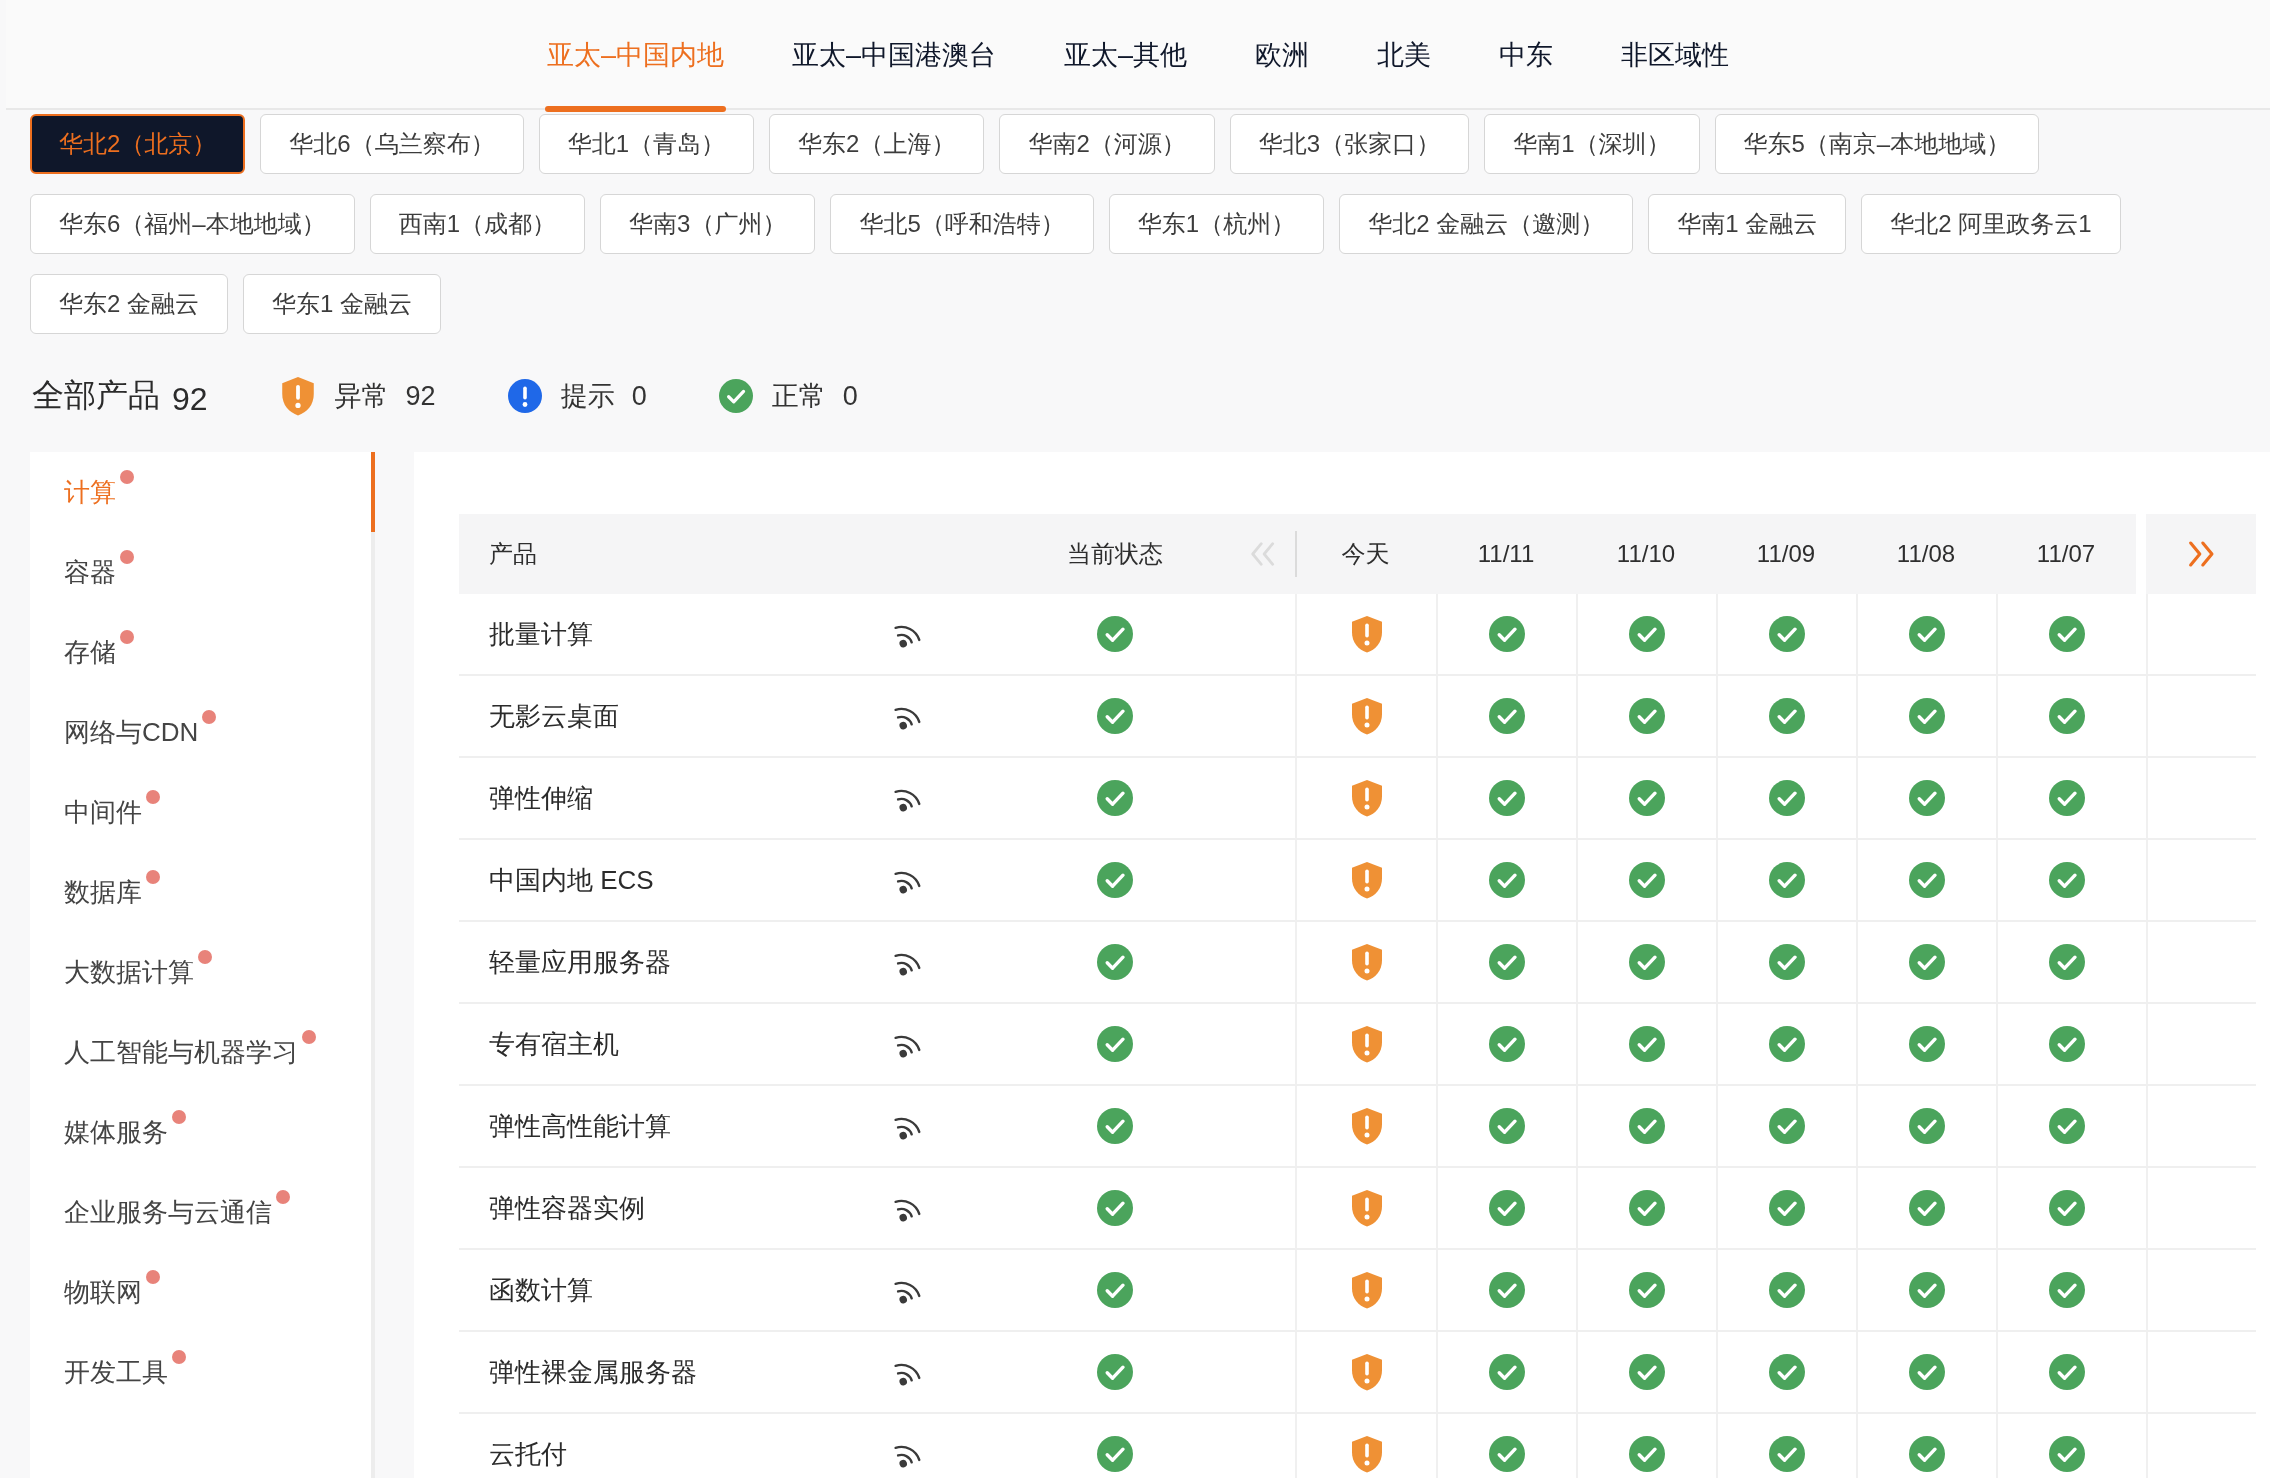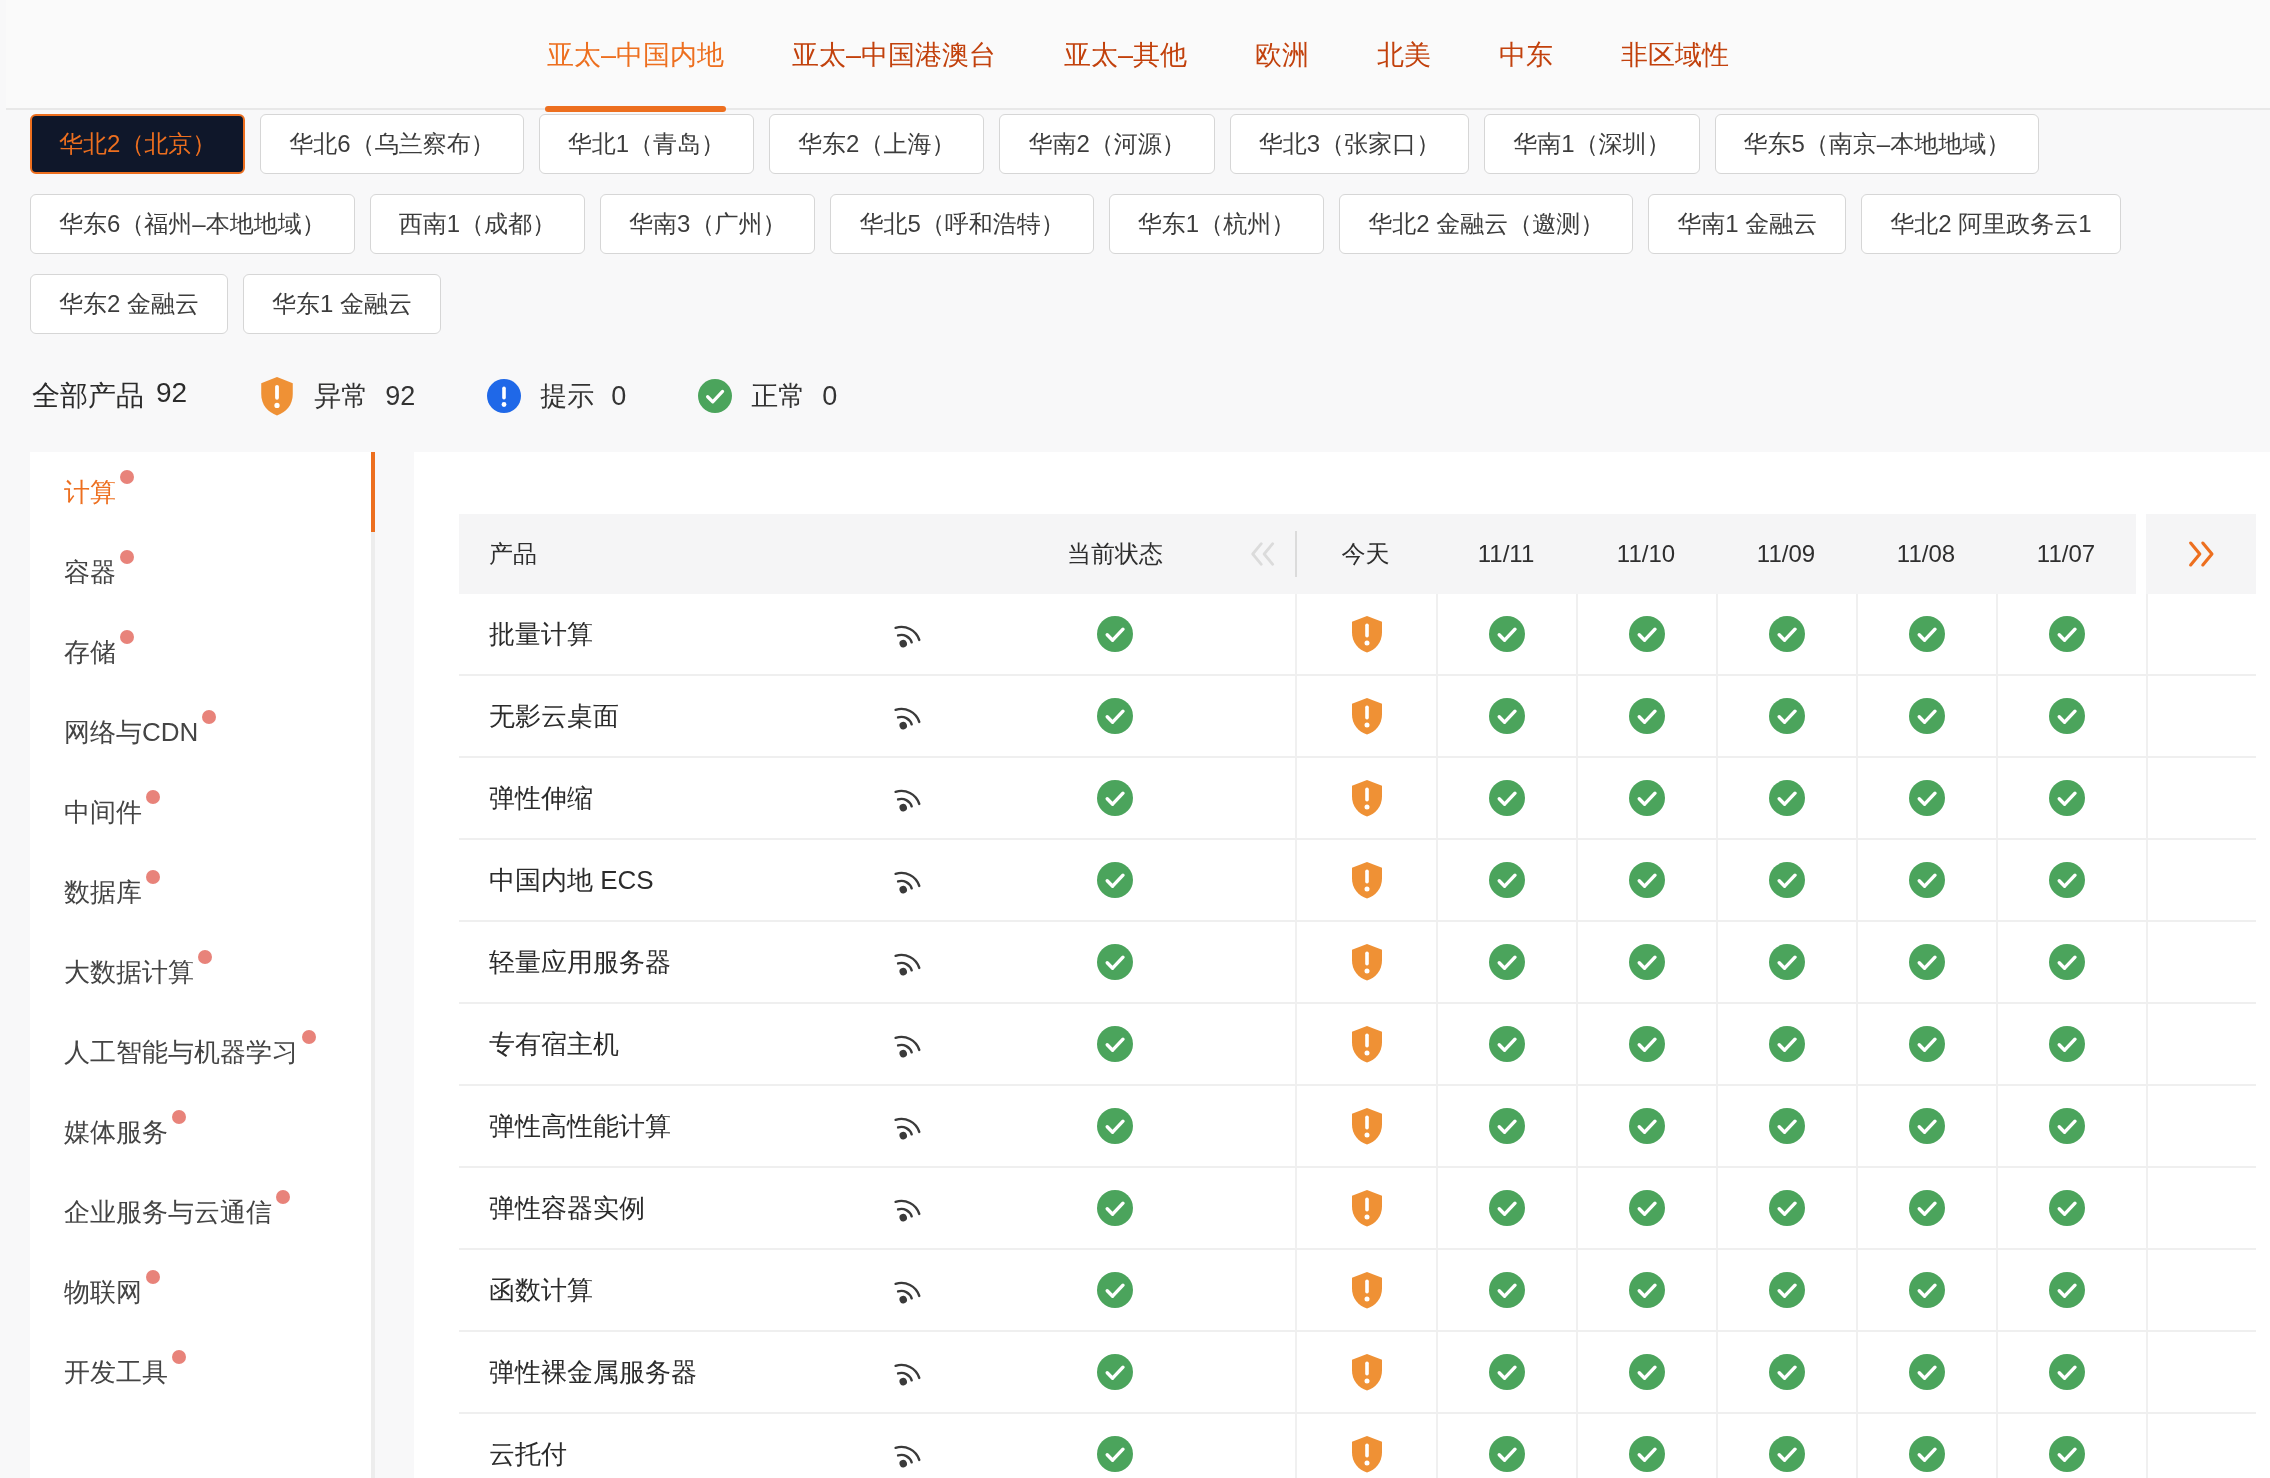--- a/index.html
+++ b/index.html
@@ -20,7 +20,7 @@
   }
   .tab {
     height:110px; display:flex; align-items:center;
-    font-size:27px; color:#c2410c; cursor:pointer; position:relative;
+    font-size:27px; color:#0f172a; cursor:pointer; position:relative;
     padding:0 2px; white-space:nowrap;
   }
   .tab.active { color:#ED6F1F; }

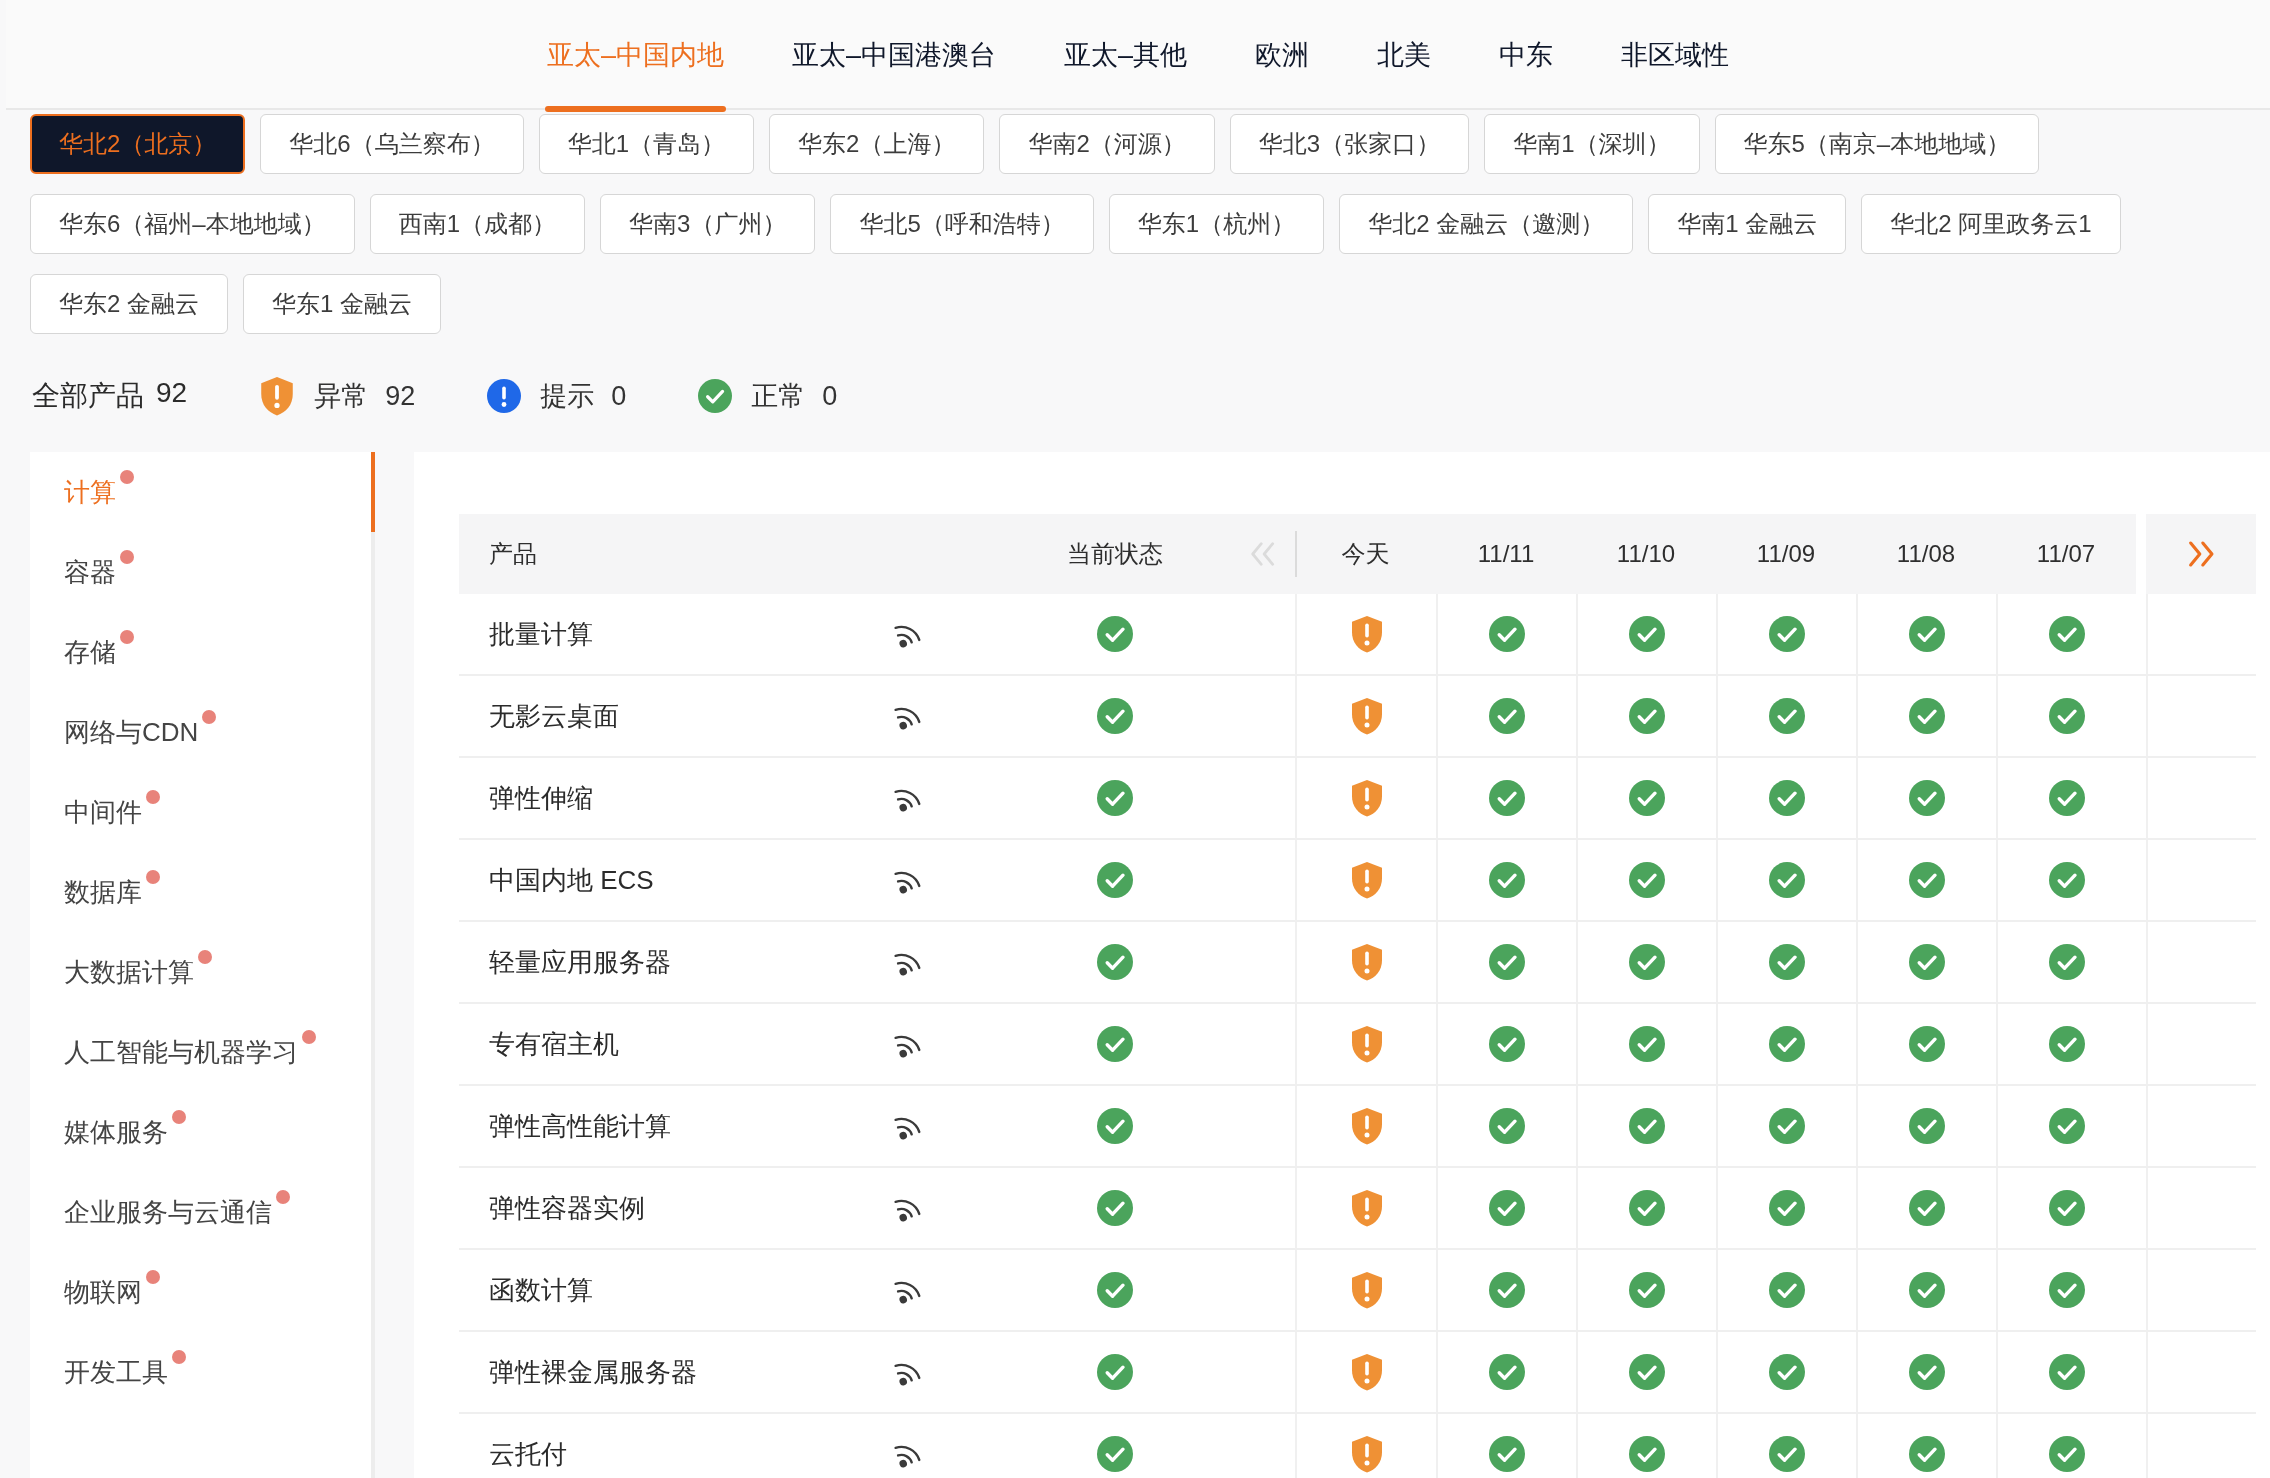--- a/index.html
+++ b/index.html
@@ -45,7 +45,7 @@
     position:absolute; top:372px; left:32px; height:48px;
     display:flex; align-items:center;
   }
-  .sum-total { display:flex; align-items:flex-start; gap:12px; font-size:28px; color:#2b2b2b; }
+  .sum-total { display:flex; align-items:flex-end; gap:12px; font-size:32px; color:#2b2b2b; }
   .sum-item { display:flex; align-items:center; gap:19px; font-size:27px; color:#333; margin-left:72px; }
   .sum-item .cnt { margin-left:-2px; }
   .icw { display:flex; align-items:center; justify-content:center; }

